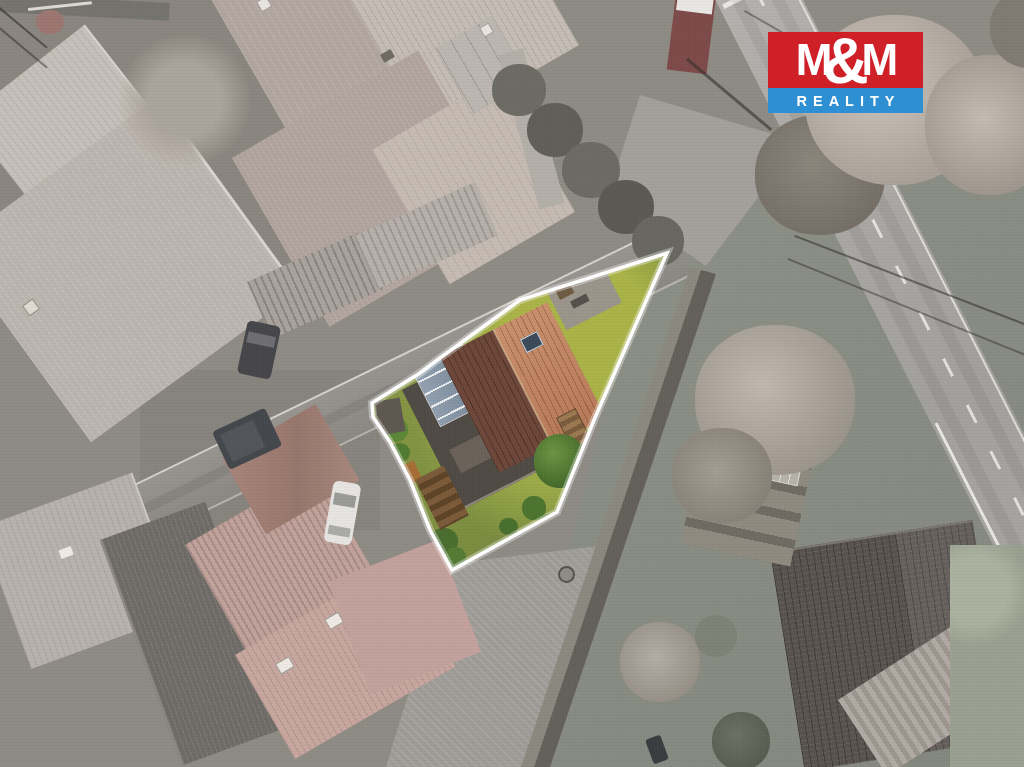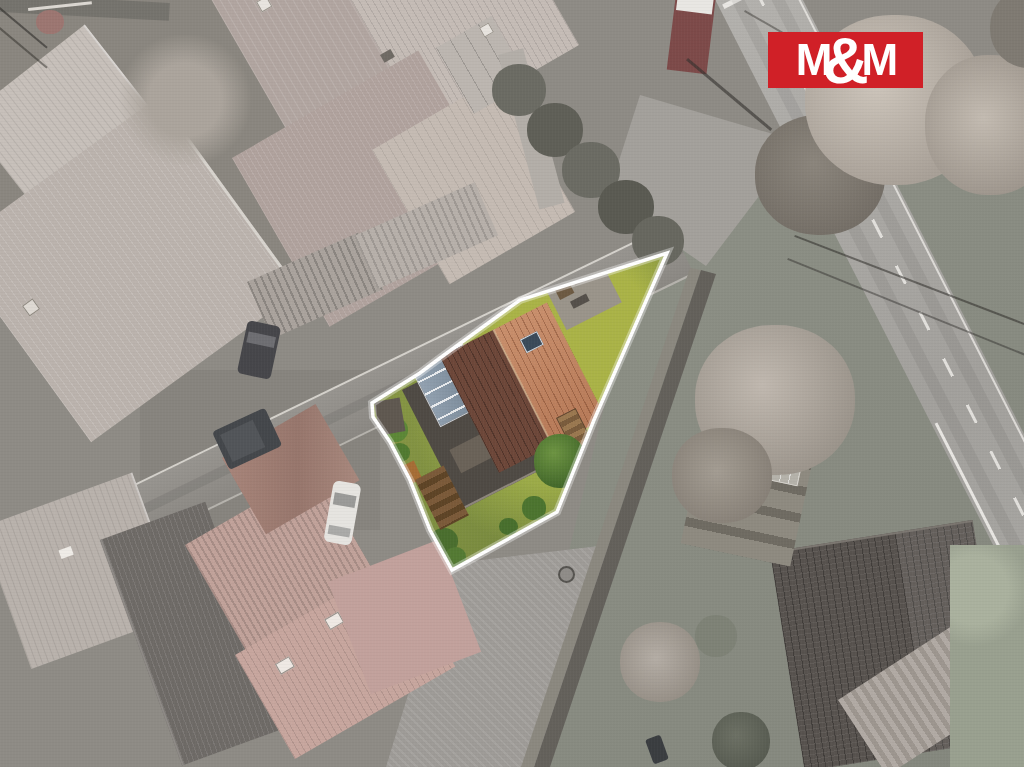--- a/index.html
+++ b/index.html
@@ -176,6 +176,7 @@
       <span class="amp">&amp;</span>
       <span class="lm">M</span>
     </div>
+    <div class="blue">REALITY</div>
   </div>
 
 </div>

